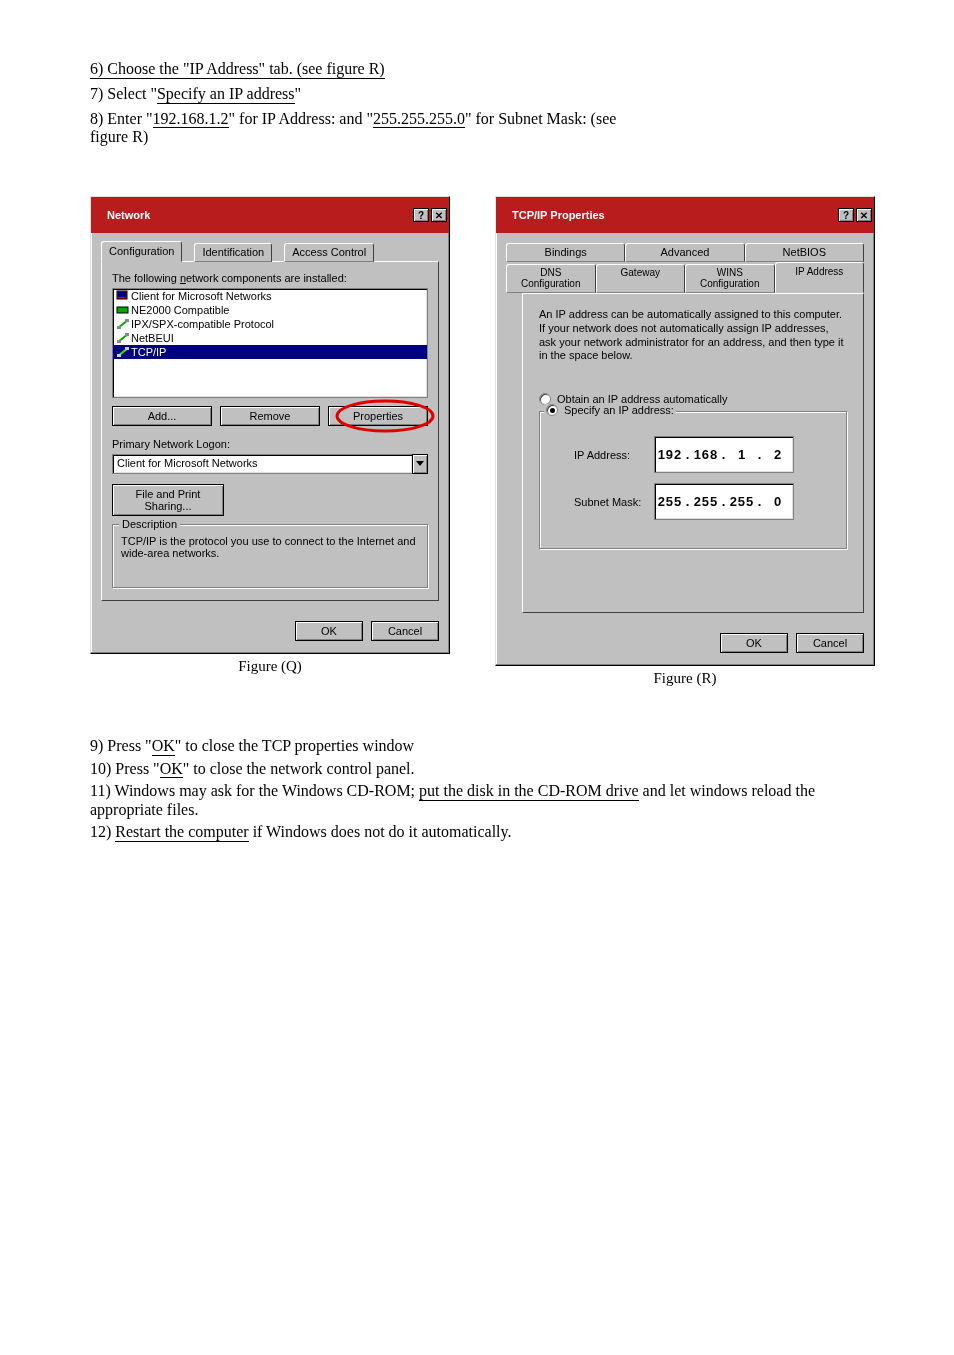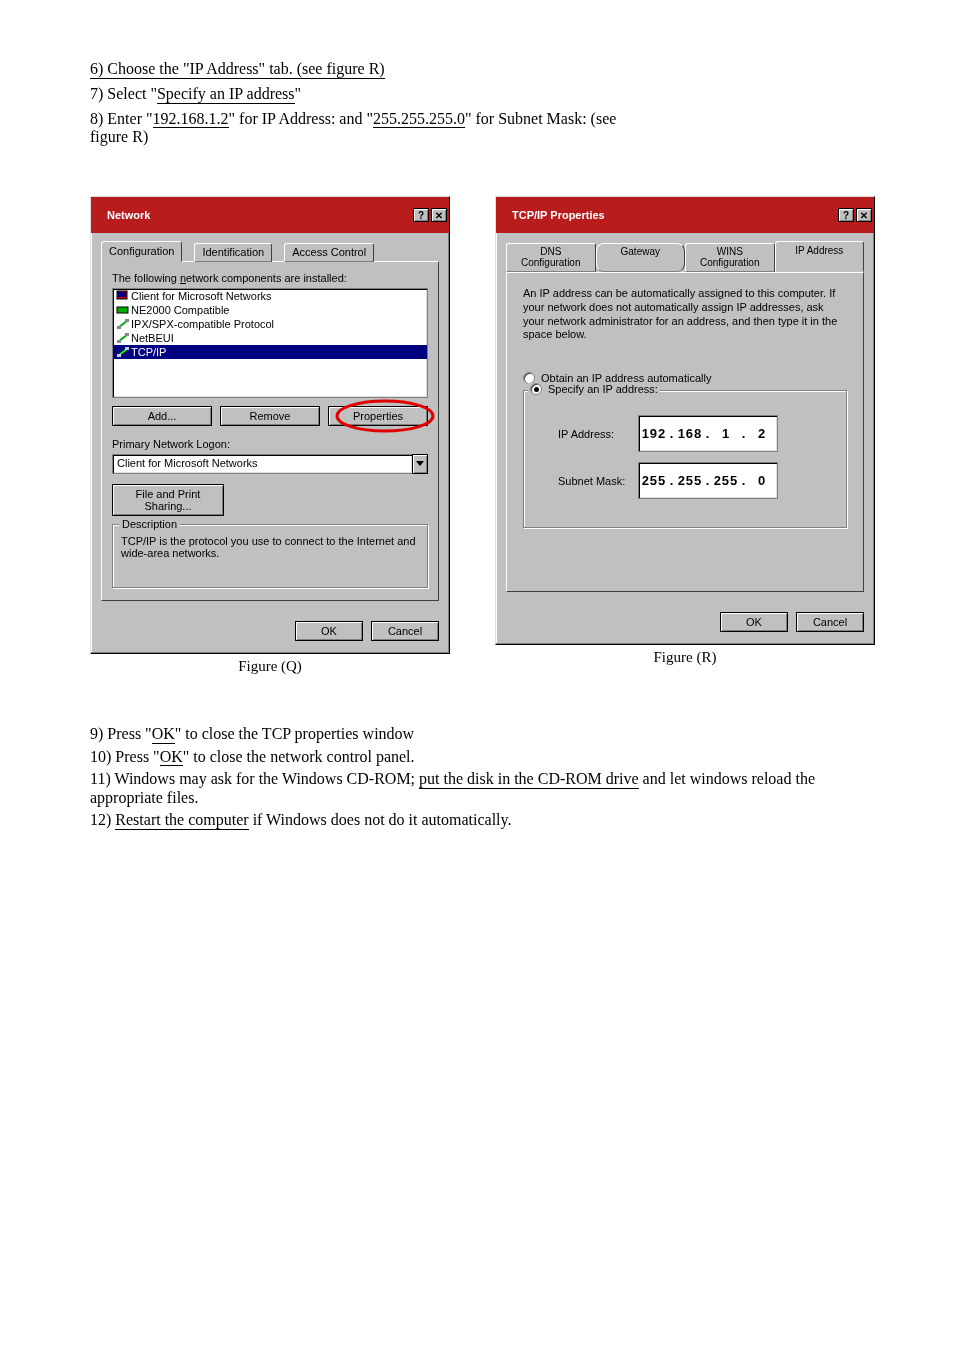--- a/index.html
+++ b/index.html
@@ -293,6 +293,11 @@
         <div class="title-btn">✕</div>
       </div>
       <div class="dlg-body">
+        <div class="tcpip-tabs-row1">
+          <div class="tab inactive">Bindings</div>
+          <div class="tab inactive">Advanced</div>
+          <div class="tab inactive">NetBIOS</div>
+        </div>
         <div class="tcpip-tabs-row2">
           <div class="tab inactive" style="font-size:10px;">DNS Configuration</div>
           <div class="tab inactive" style="font-size:10px;border-radius:8px;">Gateway</div>

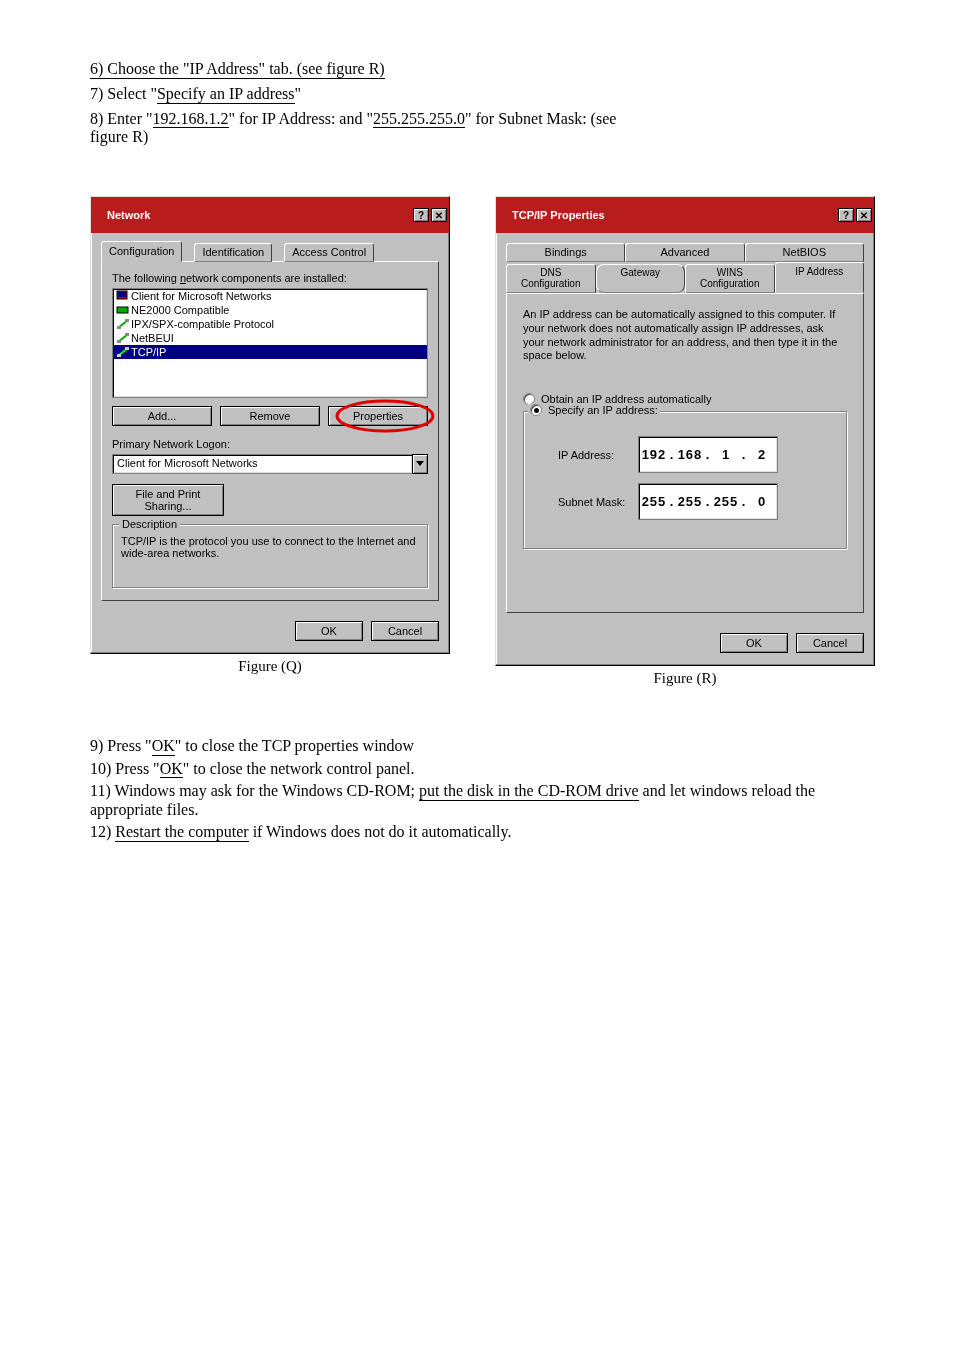--- a/index.html
+++ b/index.html
@@ -300,7 +300,7 @@
         </div>
         <div class="tcpip-tabs-row2">
           <div class="tab inactive" style="font-size:10px;">DNS Configuration</div>
-          <div class="tab inactive" style="font-size:10px;border-radius:8px;">Gateway</div>
+          <div class="tab inactive" style="font-size:10px;">Gateway</div>
           <div class="tab inactive" style="font-size:10px;">WINS Configuration</div>
           <div class="tab active" style="font-size:10px;">IP Address</div>
         </div>

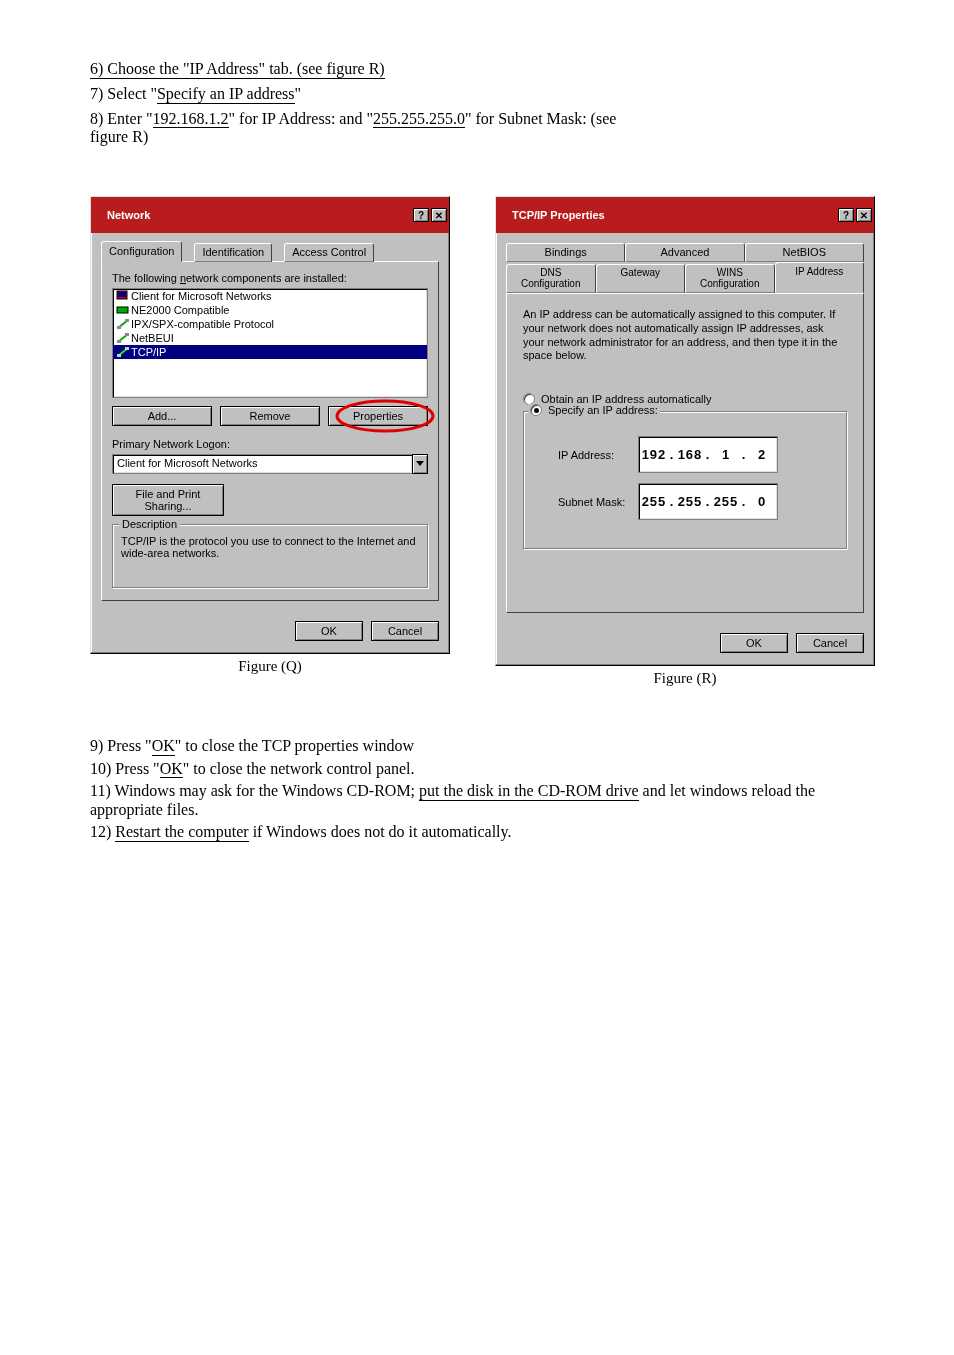--- a/index.html
+++ b/index.html
@@ -304,7 +304,7 @@
           <div class="tab inactive" style="font-size:10px;">WINS Configuration</div>
           <div class="tab active" style="font-size:10px;">IP Address</div>
         </div>
-        <div class="tab-sheet" style="padding:14px 16px 16px 16px; min-height:320px;">
+        <div class="tab-sheet" style="padding:14px 16px 16px 16px; min-height:320px;margin-left:16px;">
           <div style="font-size:11px; line-height:1.25;">An IP address can be automatically assigned to this computer. If your network does not automatically assign IP addresses, ask your network administrator for an address, and then type it in the space below.</div>
           <div style="height:24px"></div>
 

